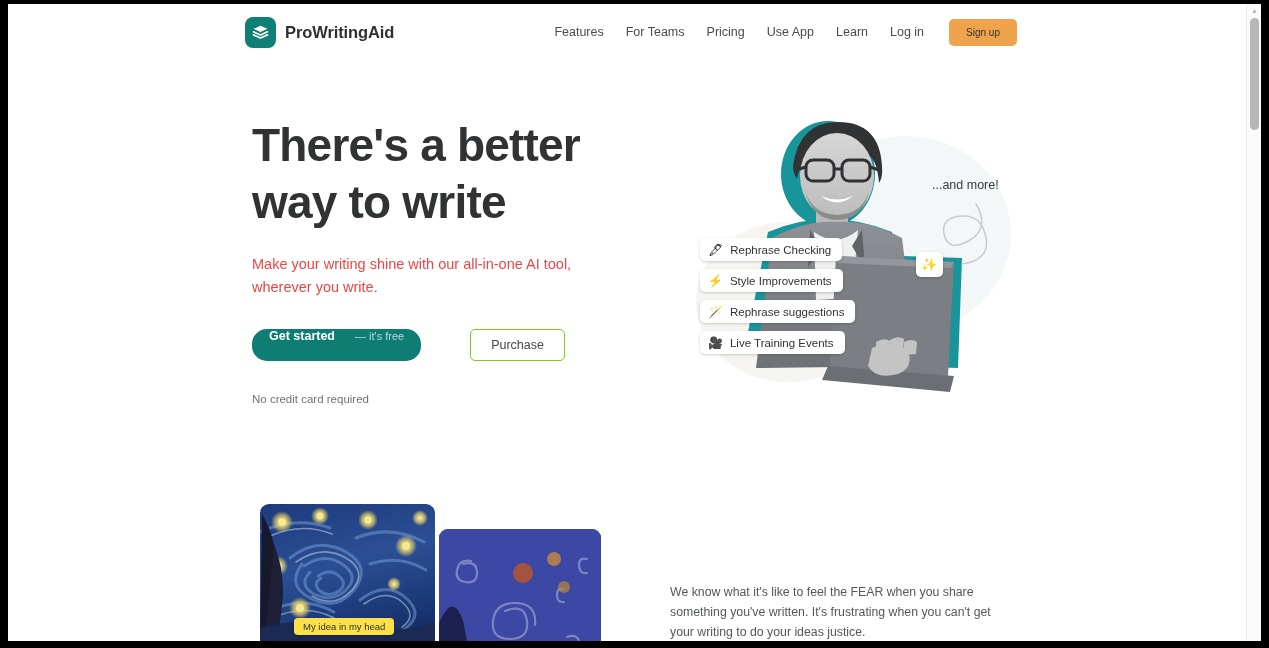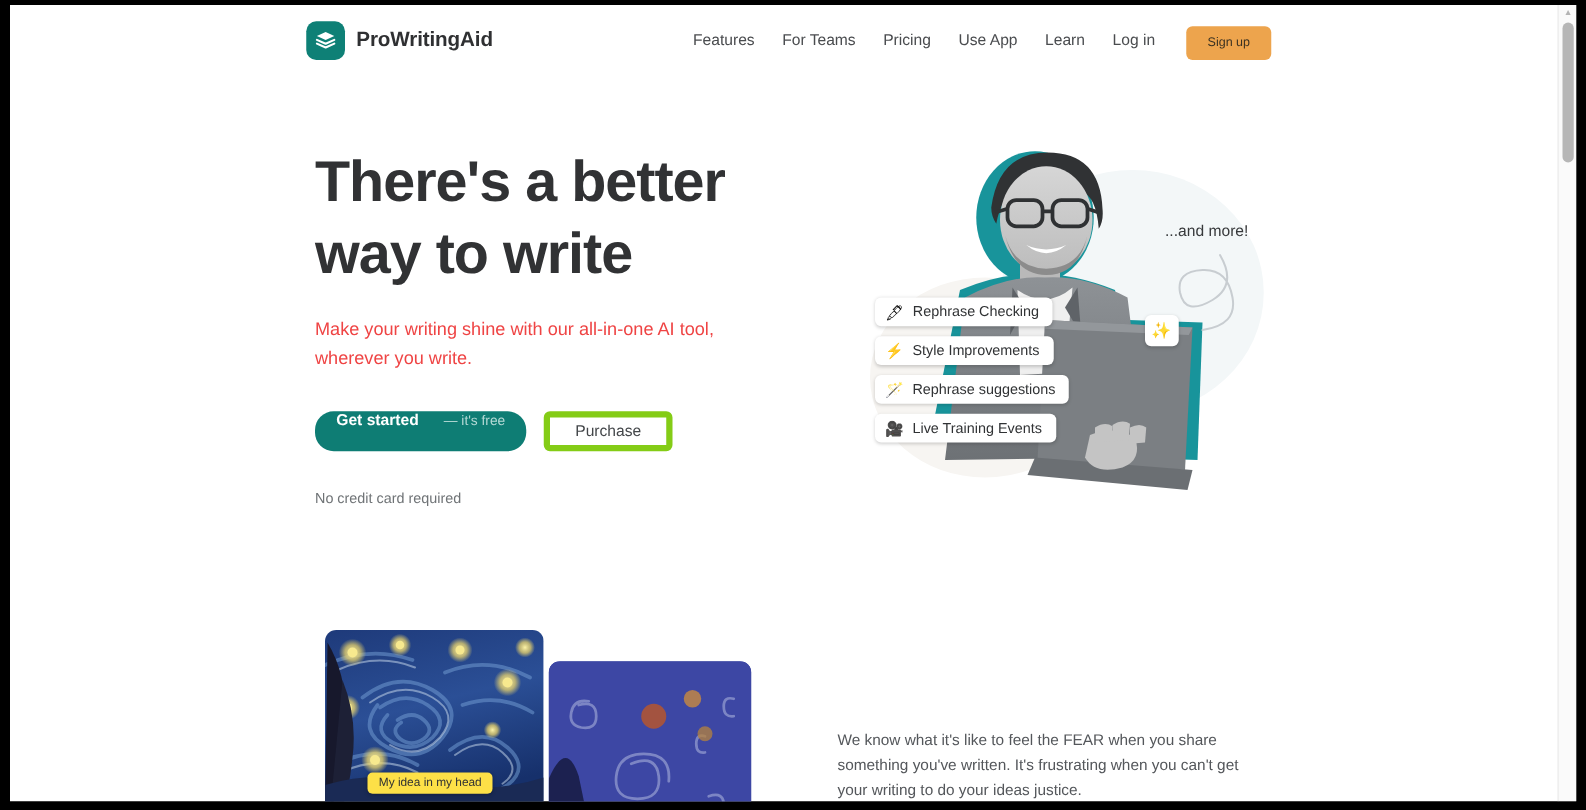--- a/index.html
+++ b/index.html
@@ -106,7 +106,7 @@
     right: 229px;
     top: 12px;
     display: flex;
-    align-items: flex-end;
+    align-items: center;
     gap: 0px;
   }
   .nav-link {

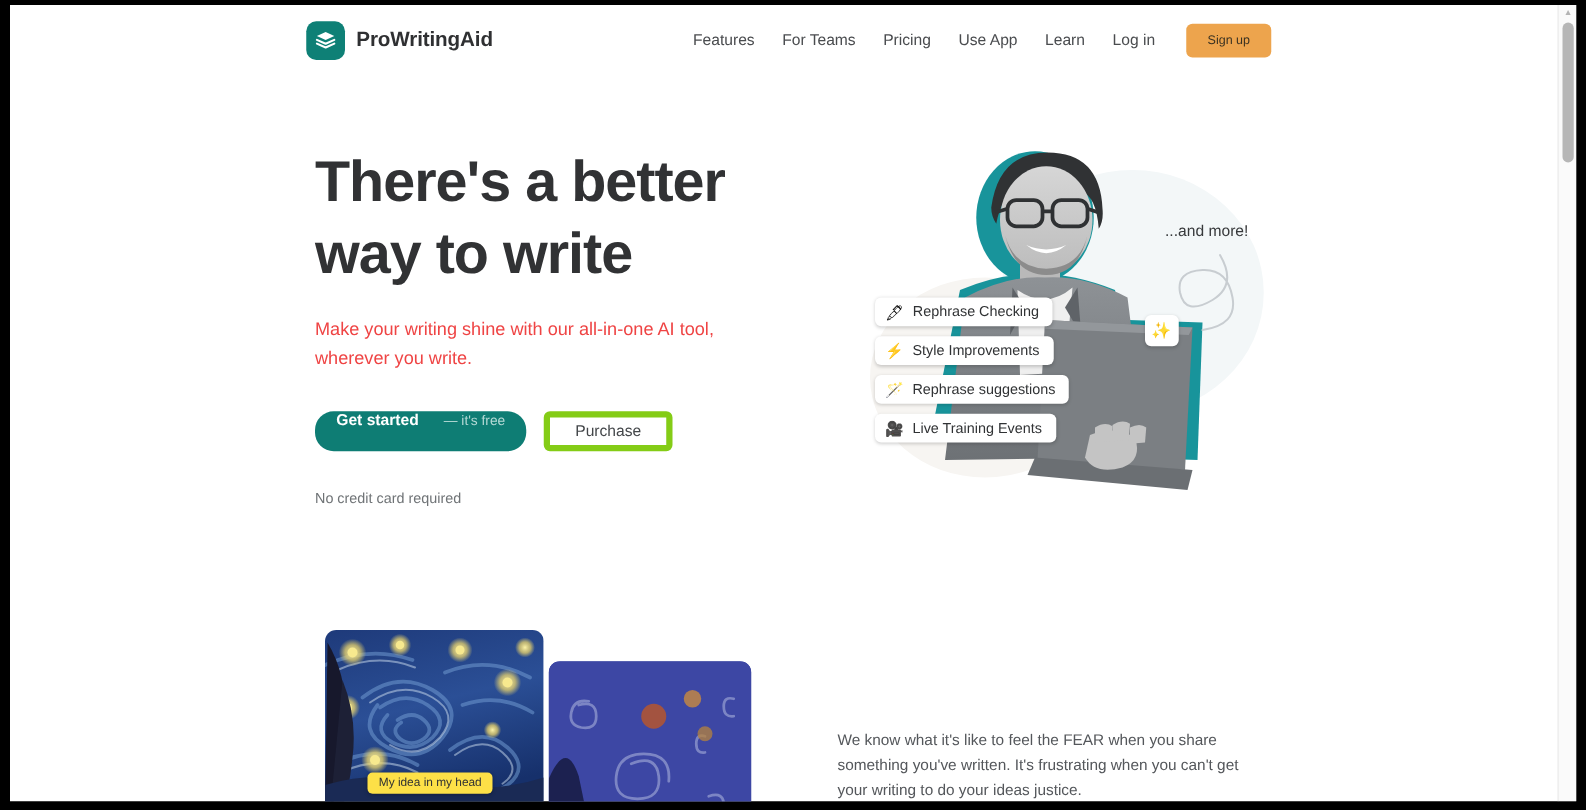--- a/index.html
+++ b/index.html
@@ -180,7 +180,7 @@
   }
   #purchase-button {
     background: #ffffff;
-    border: 5px solid #84cc16;
+    border: 1px solid #84cc16;
     border-radius: 5px;
     height: 32px;
     padding: 0 20px;
@@ -188,6 +188,7 @@
     font-size: 12.5px;
     cursor: pointer;
     font-family: "Liberation Sans", sans-serif;
+    margin-left: 35px;
   }
   #no-credit-note {
     margin-top: 32px;

